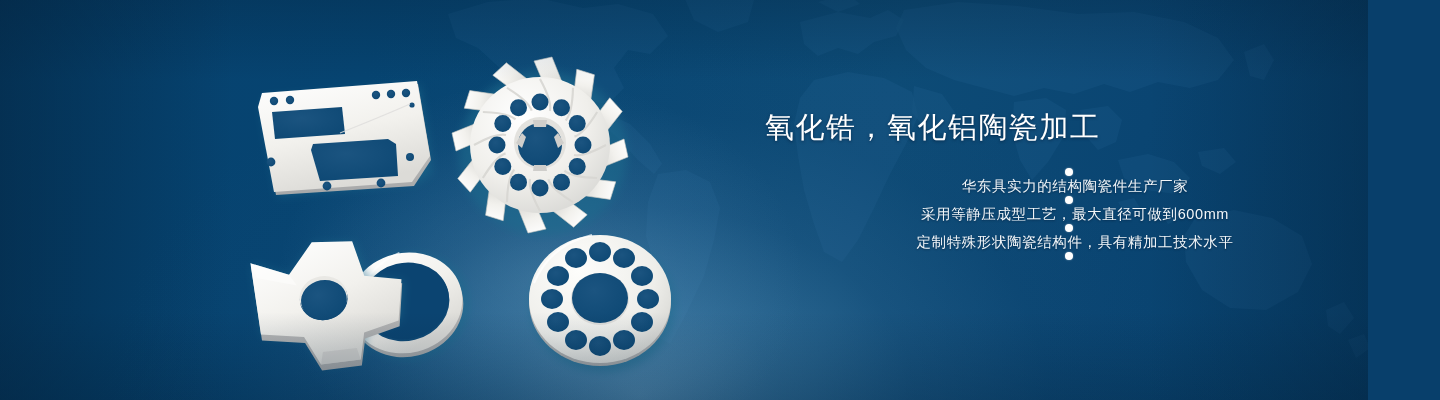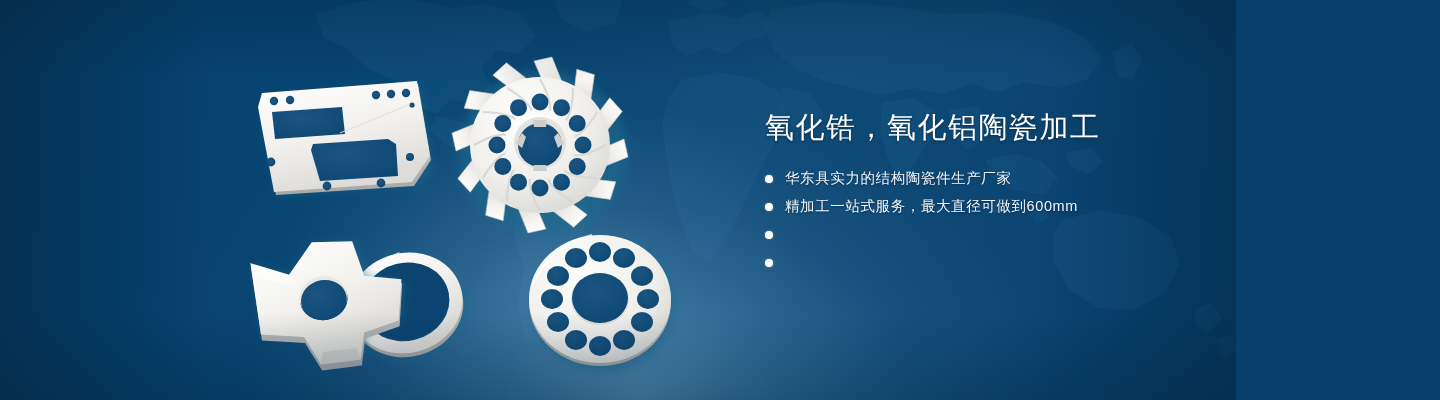--- a/index.html
+++ b/index.html
@@ -9,12 +9,11 @@
   }
   #banner {
     position: relative;
-    width: 1216px;
+    width: 1368px;
     height: 400px;
     overflow: hidden;
     font-family: "Liberation Sans", "DejaVu Sans", sans-serif;
     background: #14532d;
-    padding-left: 20px;
   }
 
   

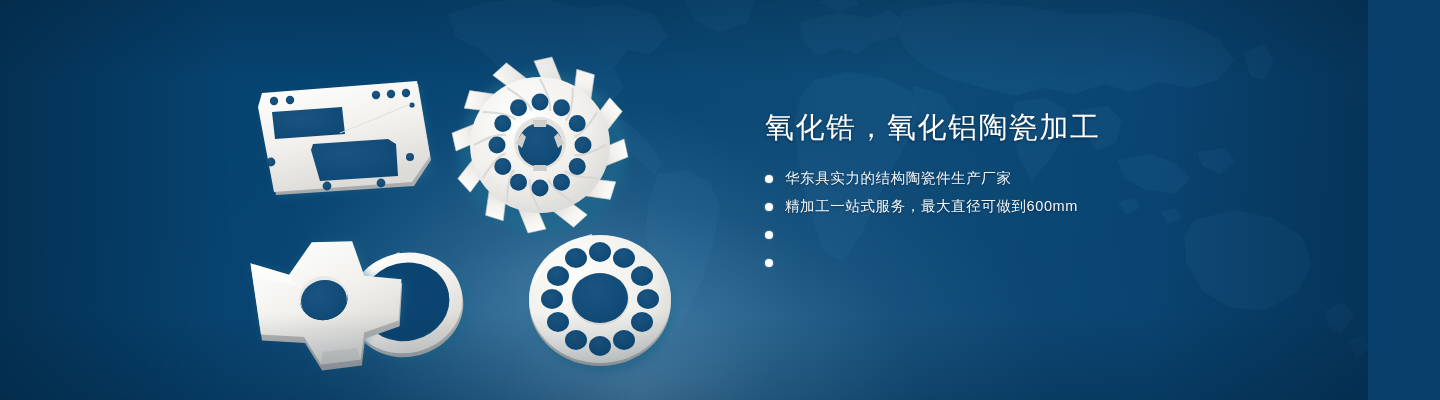--- a/index.html
+++ b/index.html
@@ -77,6 +77,7 @@
     align-items: center;
     margin: 0 0 7px 0;
     height: 21px;
+    flex-direction: column;
   }
   .bullet-dot {
     flex: 0 0 auto;

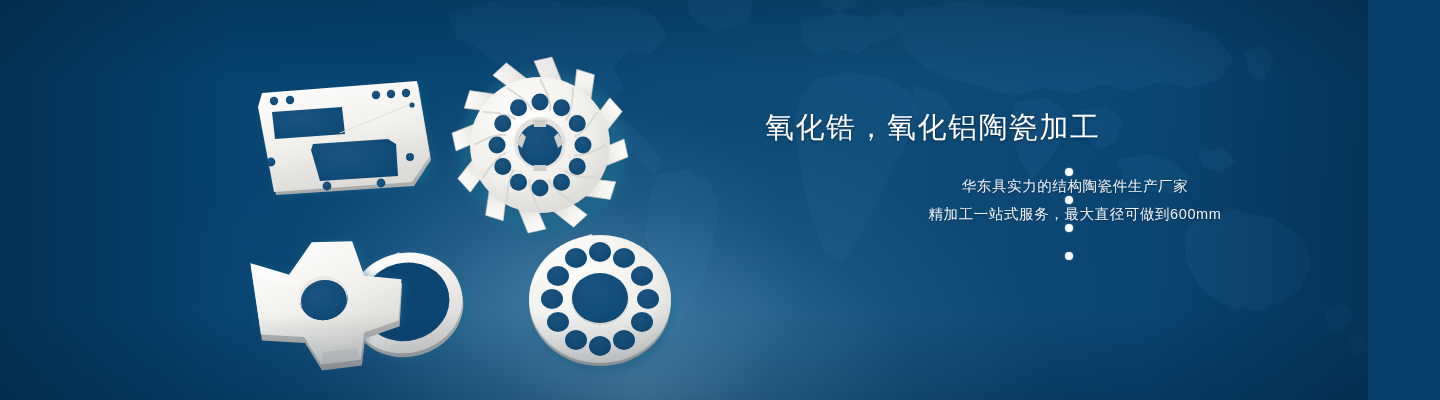--- a/index.html
+++ b/index.html
@@ -385,7 +385,7 @@
       </li>
       <li class="bullet-item">
         <span class="bullet-dot"></span>
-        <span class="bullet-text">精加工一站式服务，最大直径可做到600mm</span>
+        <span class="bullet-text">采用等静压成型工艺，最大直径可做到600mm</span>
       </li>
       <li class="bullet-item">
         <span class="bullet-dot"></span>

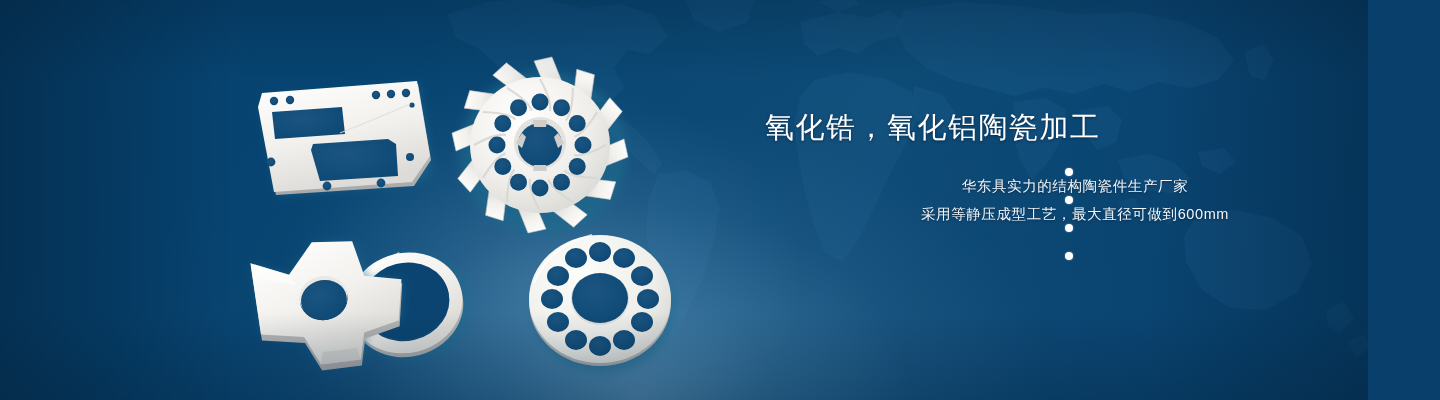--- a/index.html
+++ b/index.html
@@ -389,6 +389,7 @@
       </li>
       <li class="bullet-item">
         <span class="bullet-dot"></span>
+        <span class="bullet-text">定制特殊形状陶瓷结构件，具有精加工技术水平</span>
       </li>
       <li class="bullet-item">
         <span class="bullet-dot"></span>

